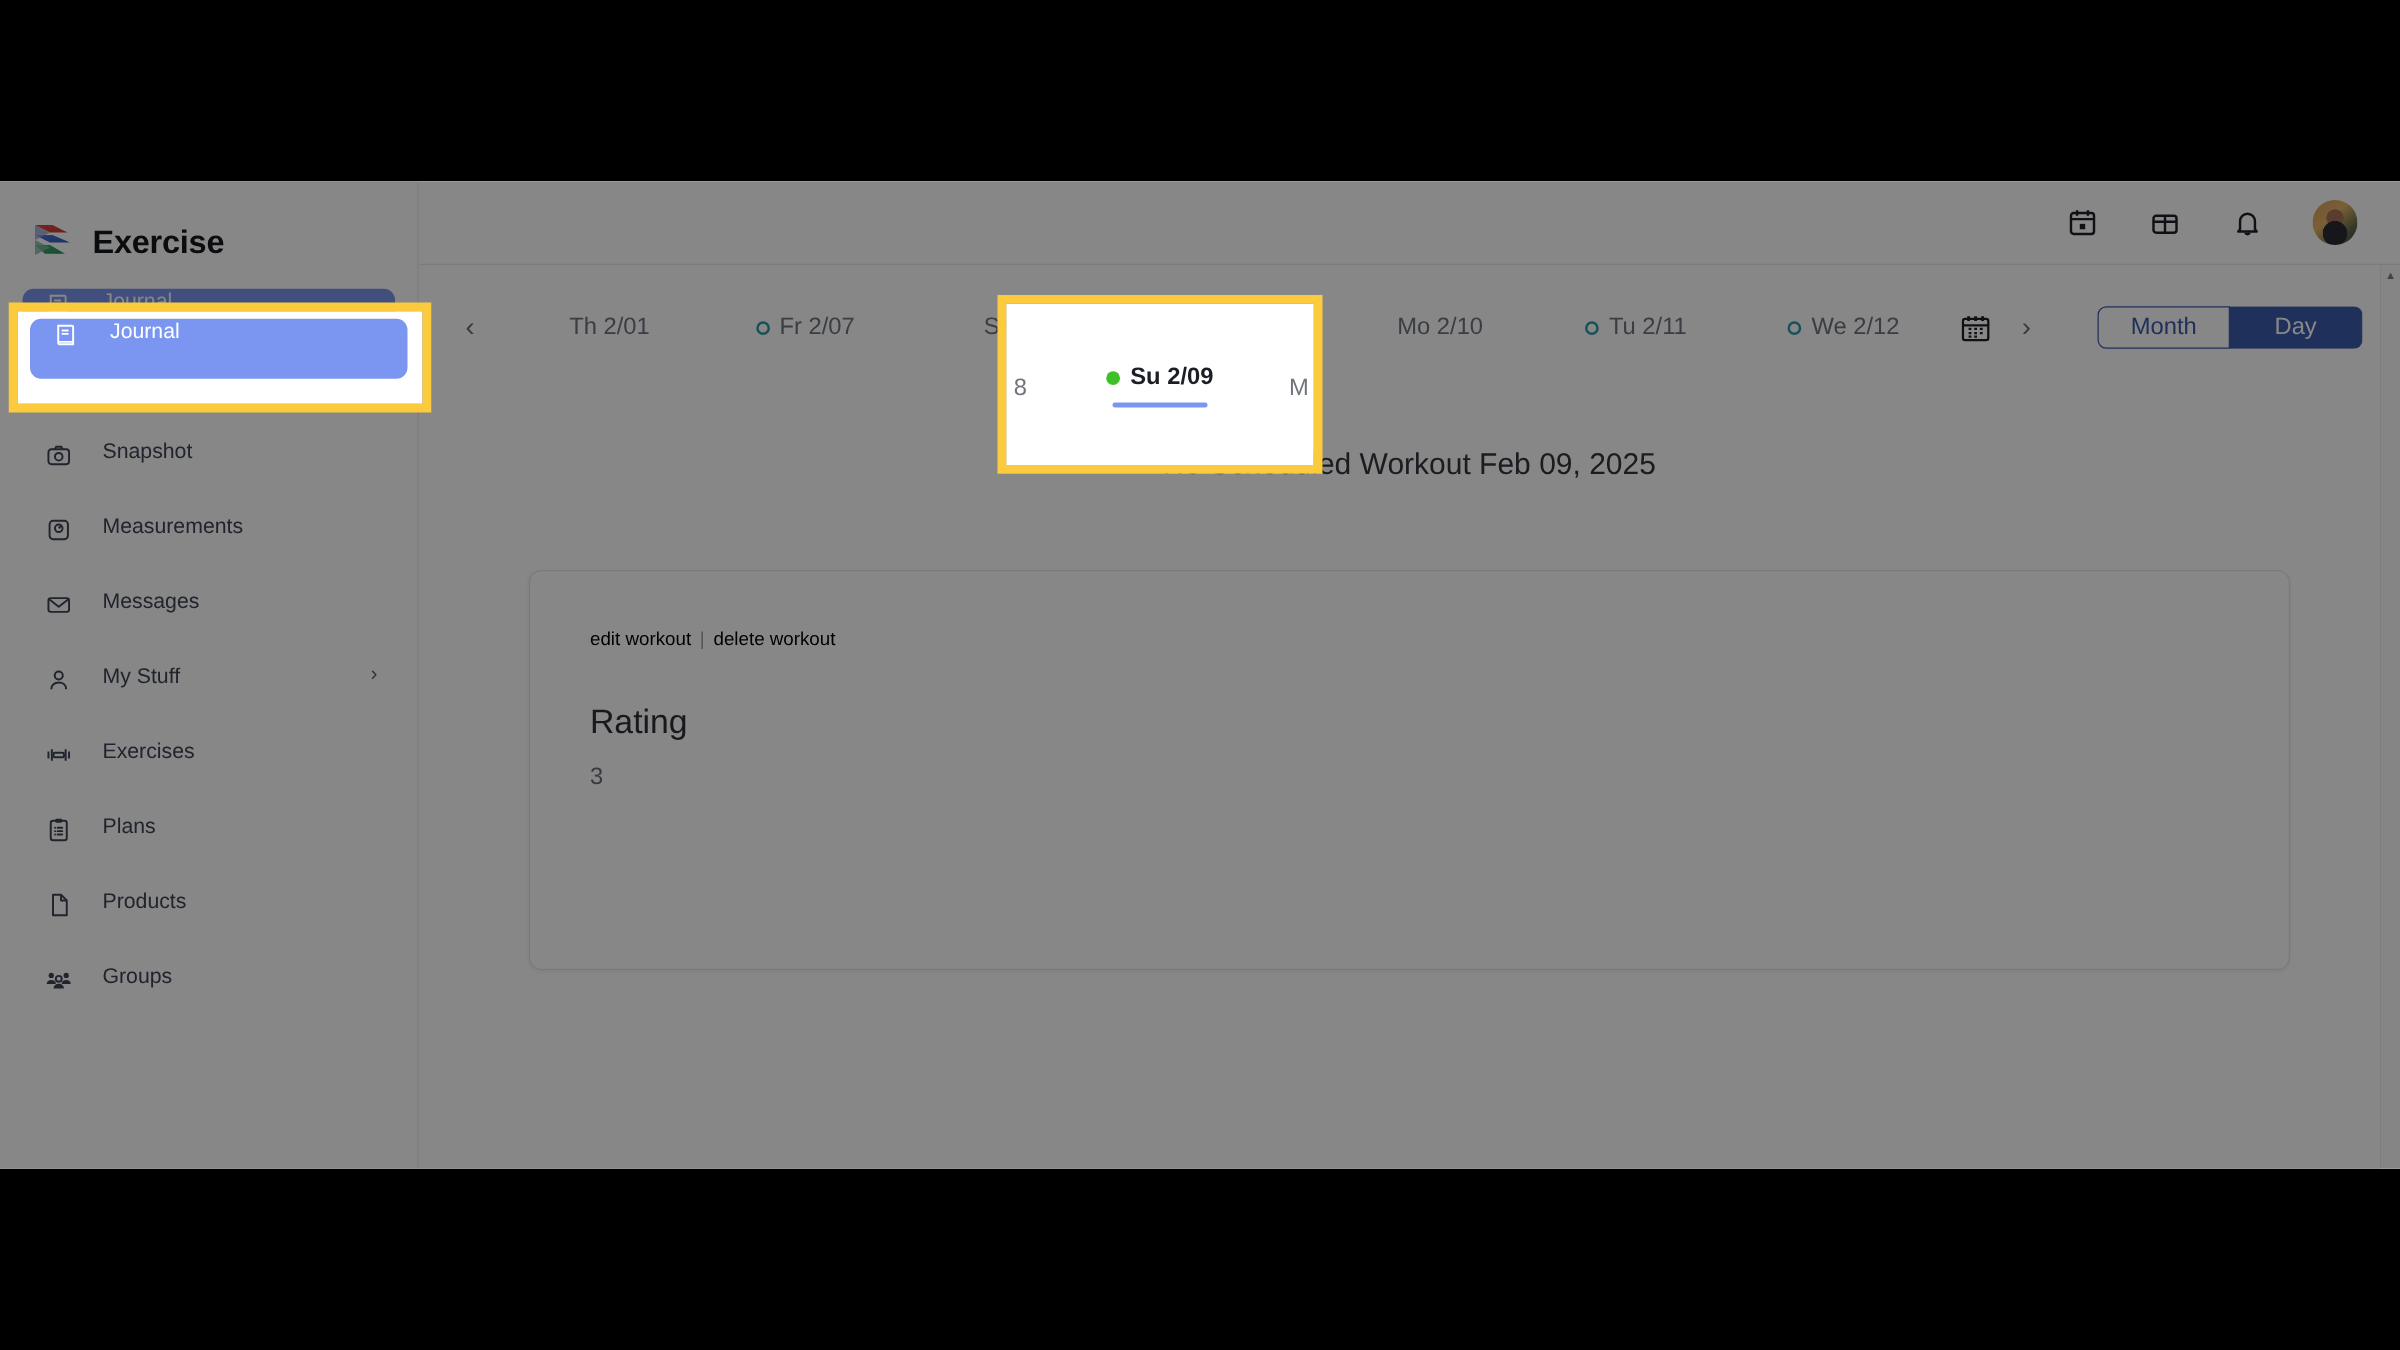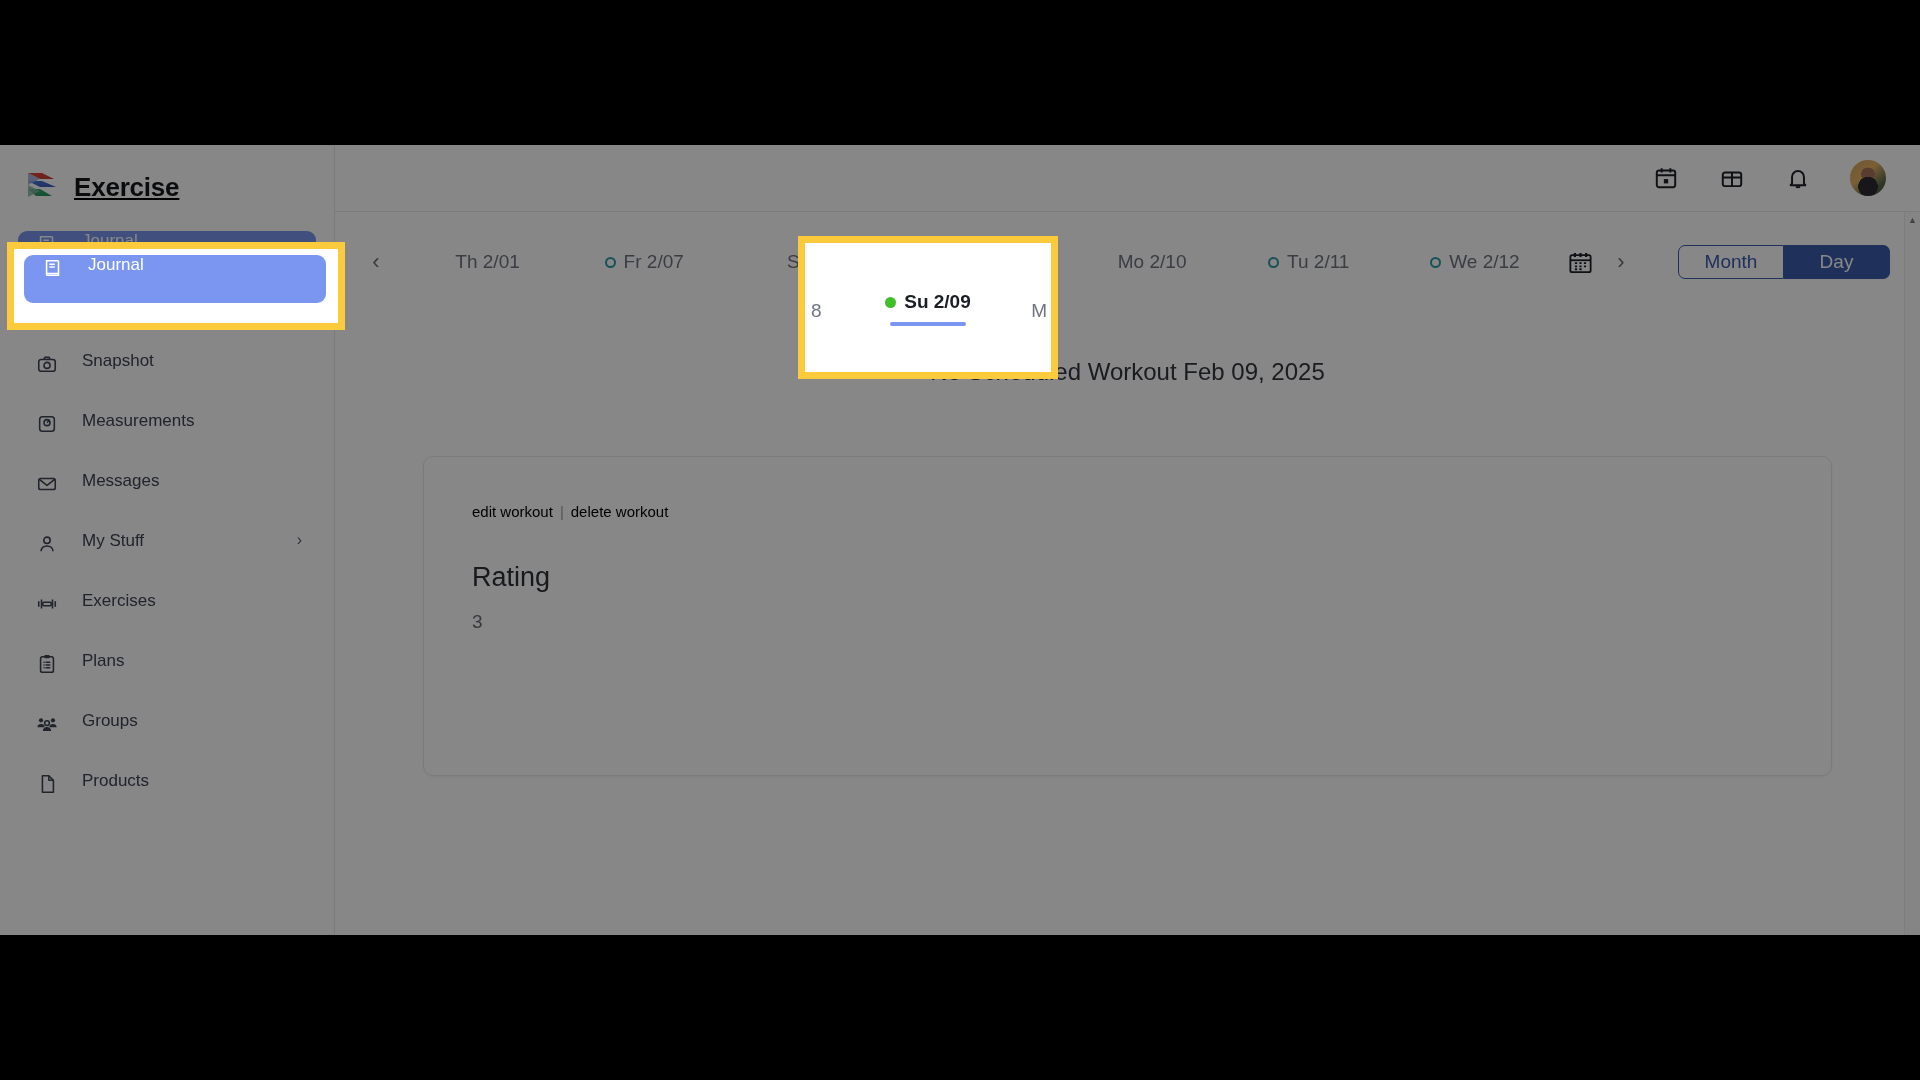--- a/index.html
+++ b/index.html
@@ -43,10 +43,9 @@
     padding-top: 6px;
   }
   .brand {
-    display: flex; align-items: center; gap: 14px;
+    display: flex; align-items: flex-end; gap: 14px;
     padding: 14px 0 14px 26px;
     height: 72px;
-    text-decoration: underline;
   }
   .brand-logo { width: 34px; height: 30px; flex: none; }
   .brand-name {

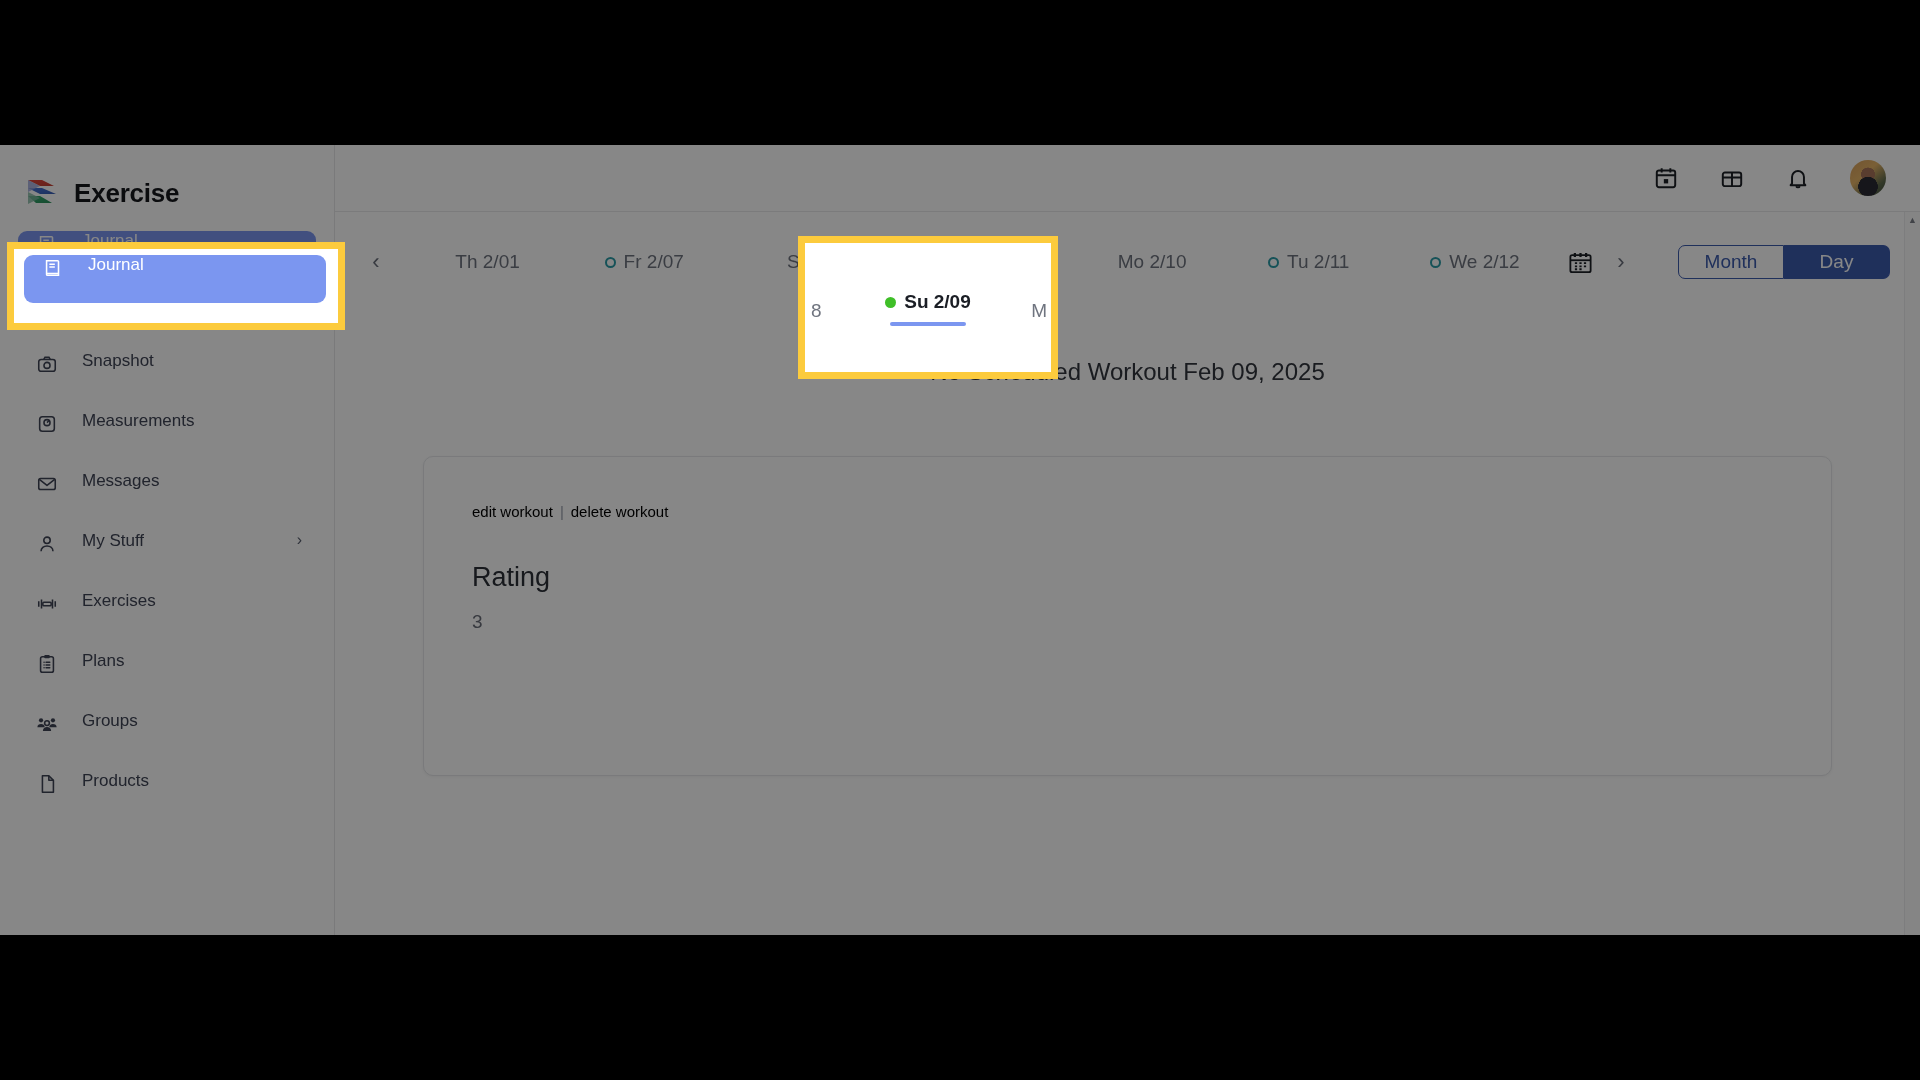--- a/index.html
+++ b/index.html
@@ -388,6 +388,16 @@
 
         <div class="nav-item">
           <span class="ic">
+            <svg viewBox="0 0 24 24" width="22" height="22" fill="none" stroke="currentColor" stroke-width="1.7" stroke-linejoin="round">
+              <path d="M7 3h7l5 5v13H7z"></path>
+                <path d="M14 3v5h5"></path>
+            </svg>
+          </span>
+          <span class="lbl">Products</span>
+        </div>
+
+        <div class="nav-item">
+          <span class="ic">
             <svg viewBox="0 0 24 24" width="22" height="22" fill="currentColor">
               <circle cx="5.5" cy="8" r="2.3"></circle>
                 <circle cx="18.5" cy="8" r="2.3"></circle>
@@ -398,16 +408,6 @@
             </svg>
           </span>
           <span class="lbl">Groups</span>
-        </div>
-
-        <div class="nav-item">
-          <span class="ic">
-            <svg viewBox="0 0 24 24" width="22" height="22" fill="none" stroke="currentColor" stroke-width="1.7" stroke-linejoin="round">
-              <path d="M7 3h7l5 5v13H7z"></path>
-                <path d="M14 3v5h5"></path>
-            </svg>
-          </span>
-          <span class="lbl">Products</span>
         </div>
       </div>
     </div>

